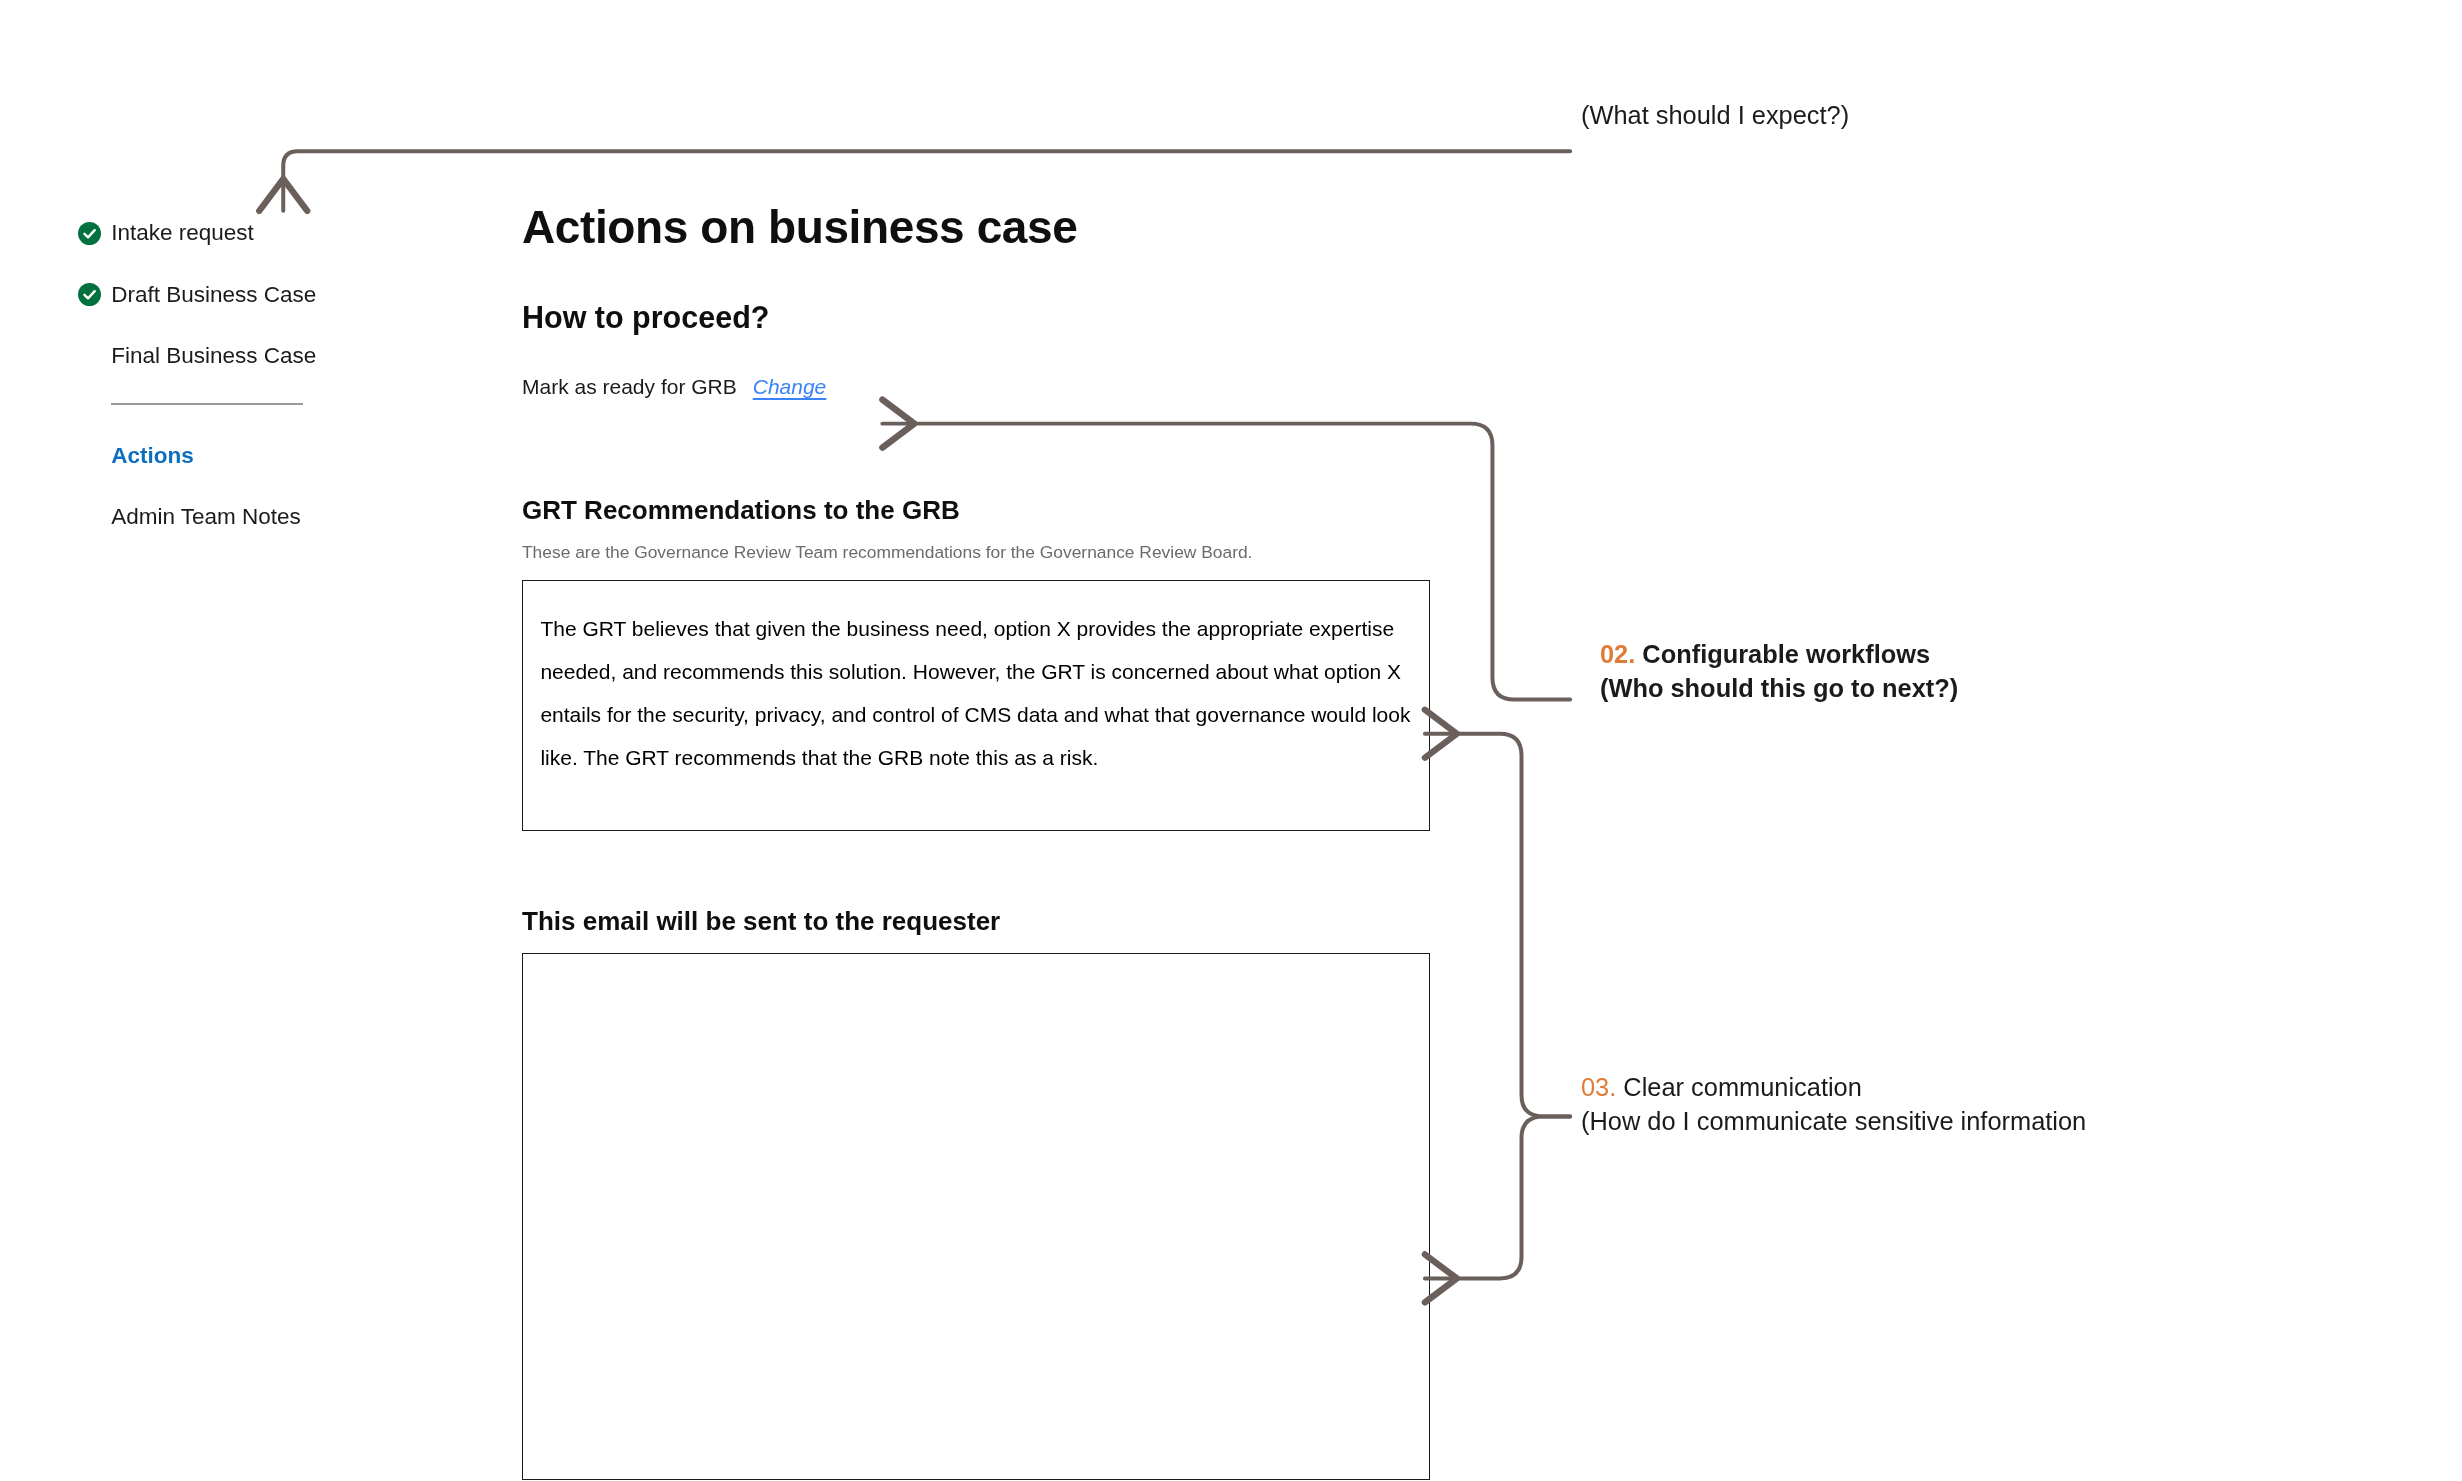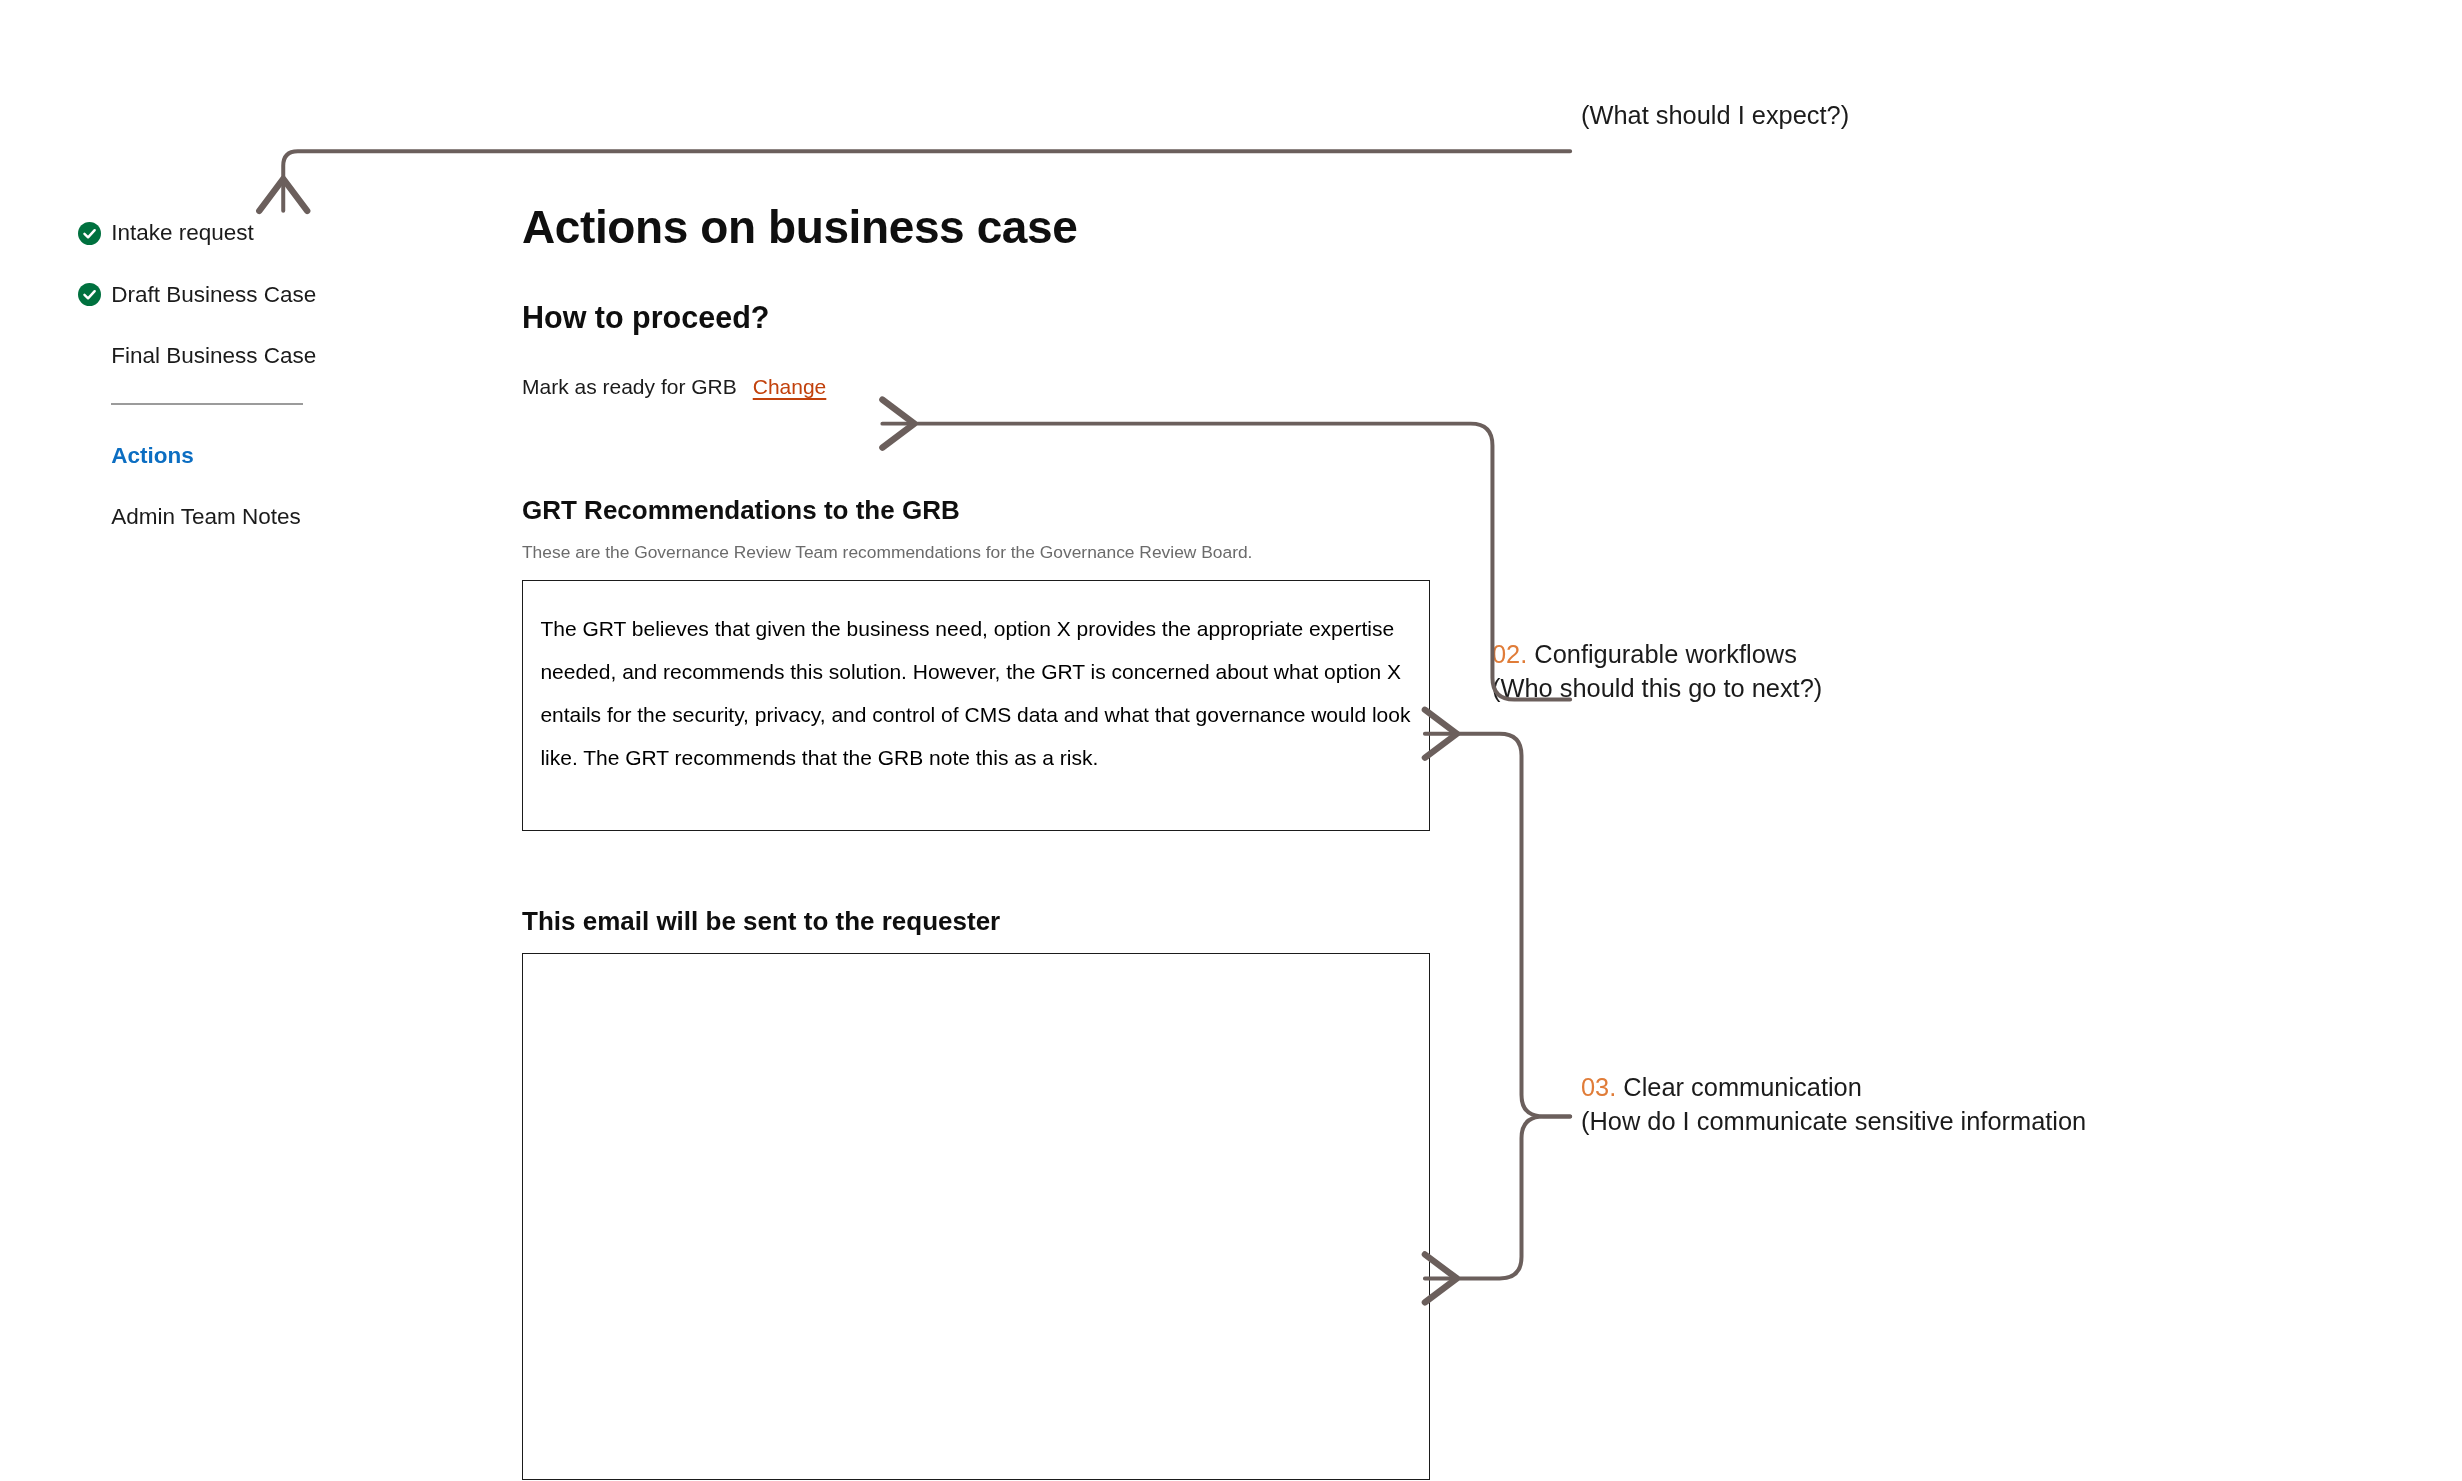--- a/index.html
+++ b/index.html
@@ -103,11 +103,12 @@
   }
   .status-text { color: #1b1b1b; }
   .change-link {
-    color: #c2410c;
+    color: #3b82f6;
     text-decoration: underline;
     text-underline-offset: 3.6px;
     cursor: pointer;
     font-size: 21px;
+    font-style: italic;
   }
   .section-title {
     font-size: 26px;

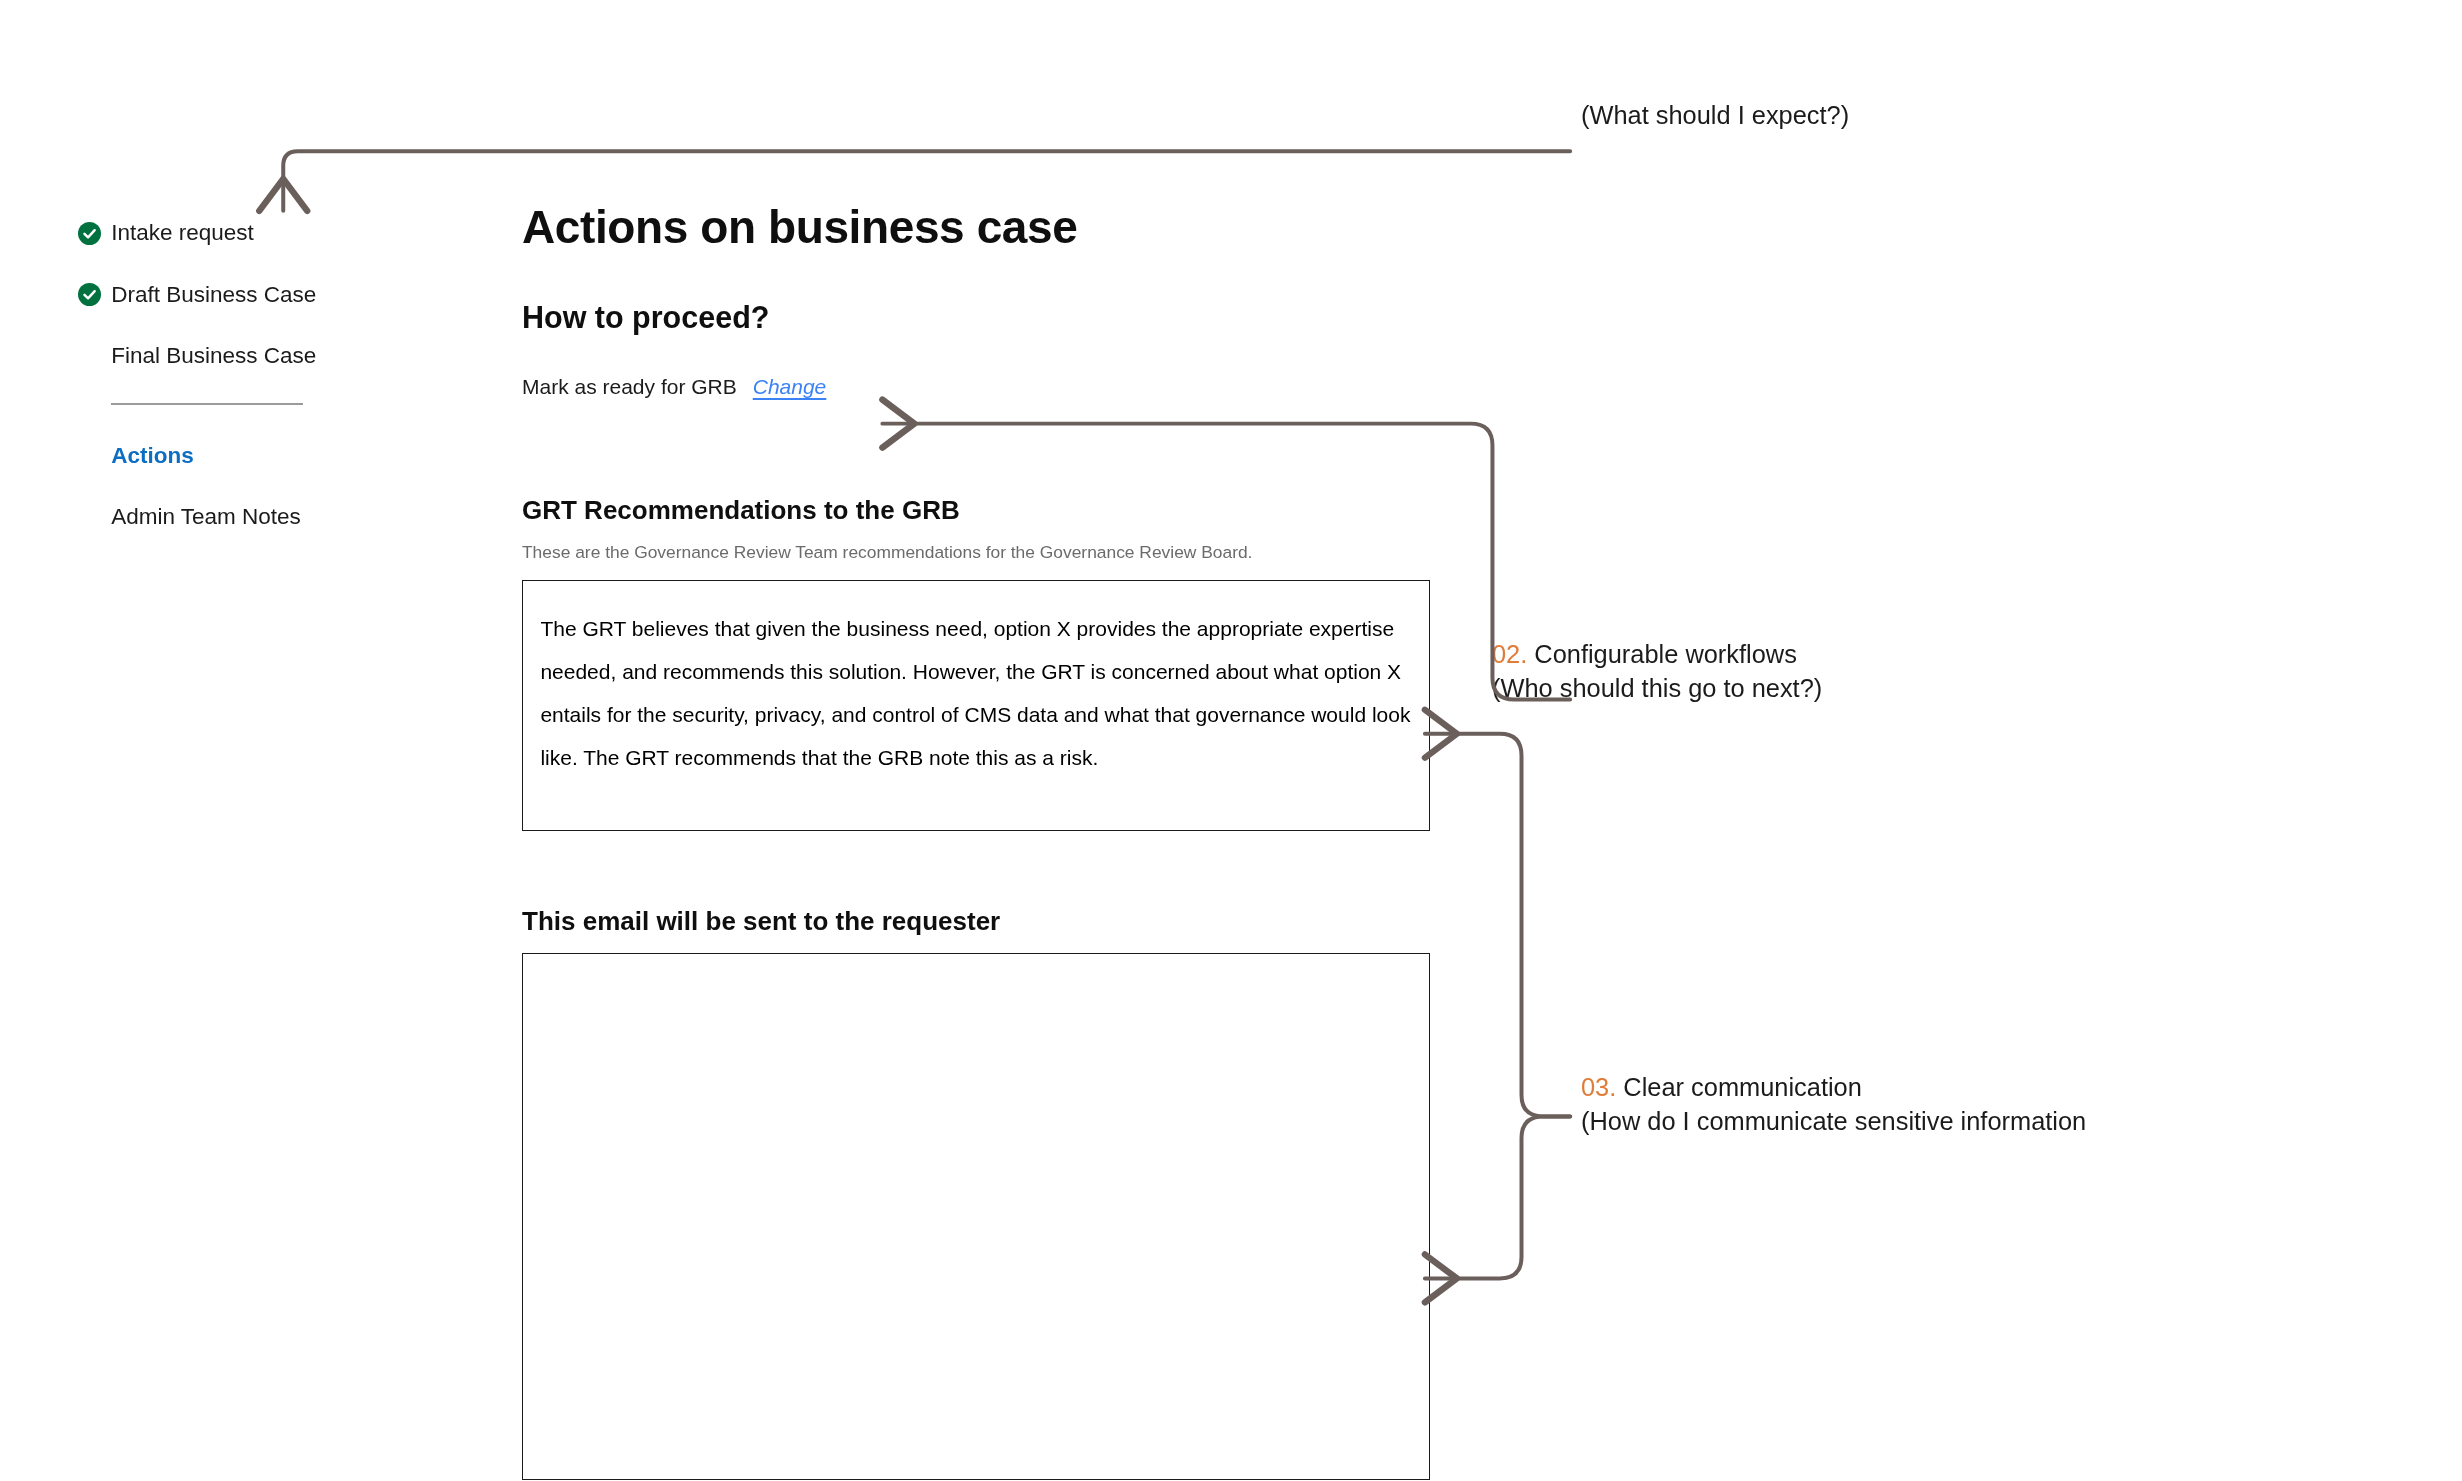--- a/index.html
+++ b/index.html
@@ -165,7 +165,7 @@
   }
   .anno-line { display: block; white-space: pre; }
   #anno-1 { left: 1581px; top: 98px; }
-  #anno-2 { left: 1492px; top: 637px; }
+  #anno-2 { left: 1600px; top: 637px; font-weight: bold; }
   #anno-3 { left: 1581px; top: 1070px; }
 </style>
 </head>

